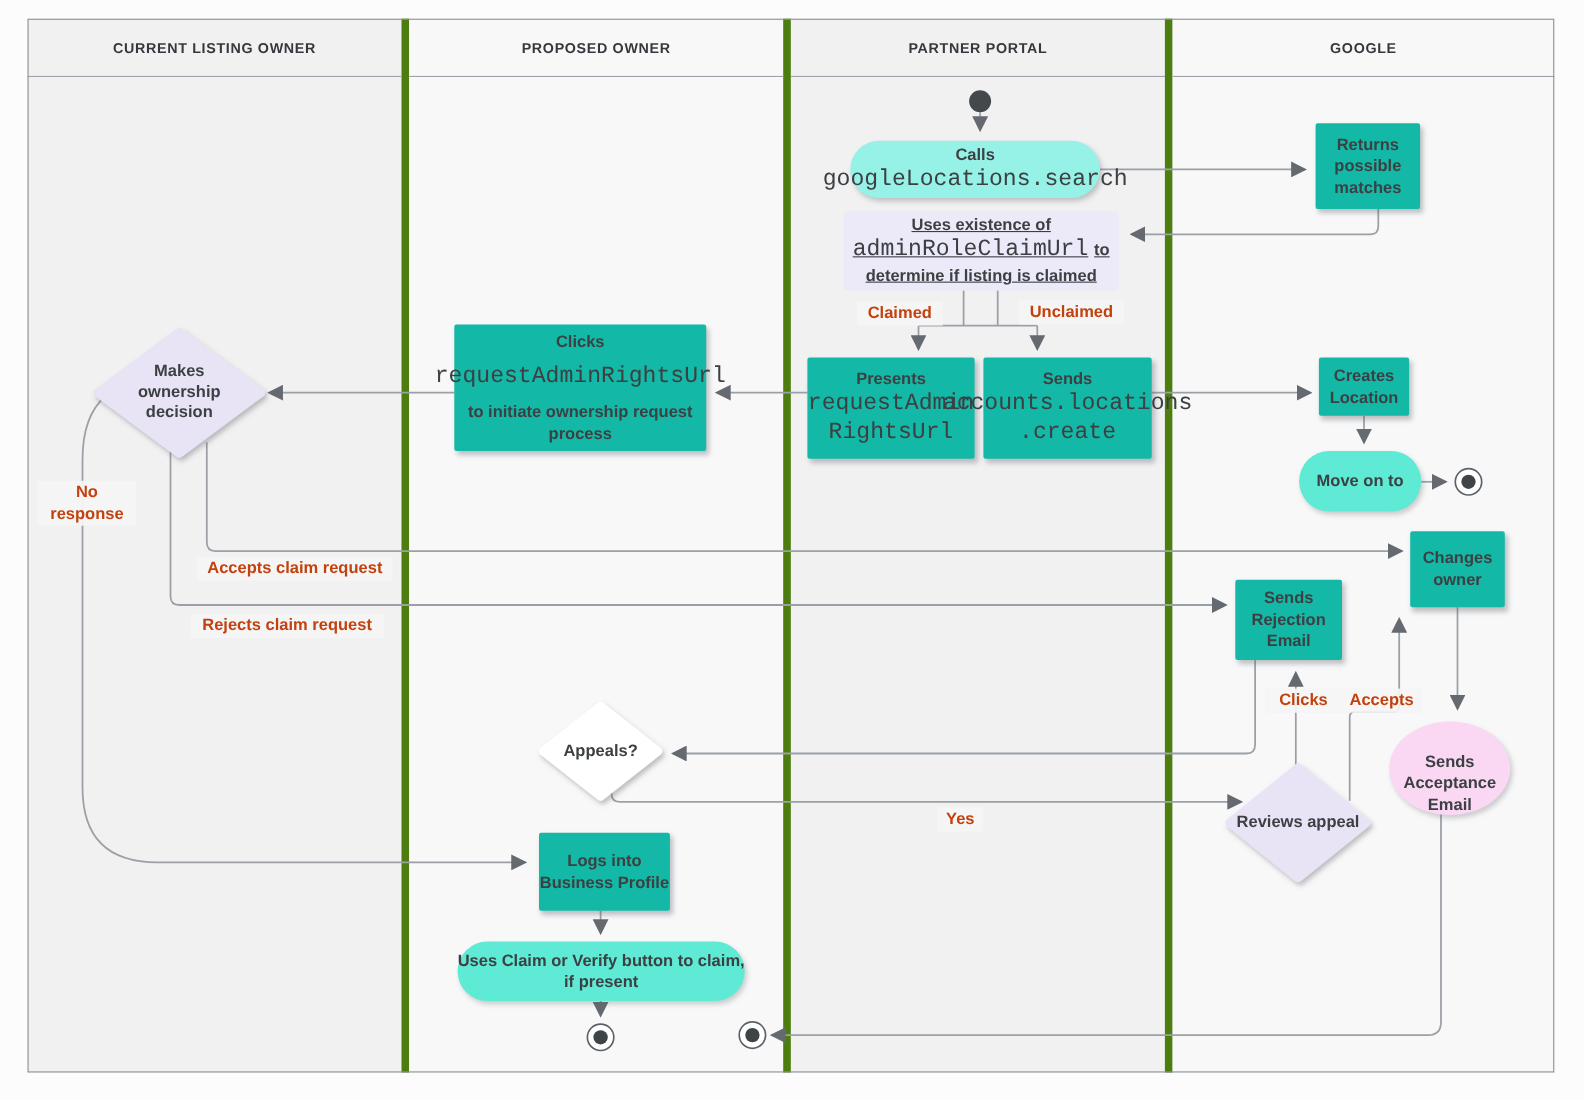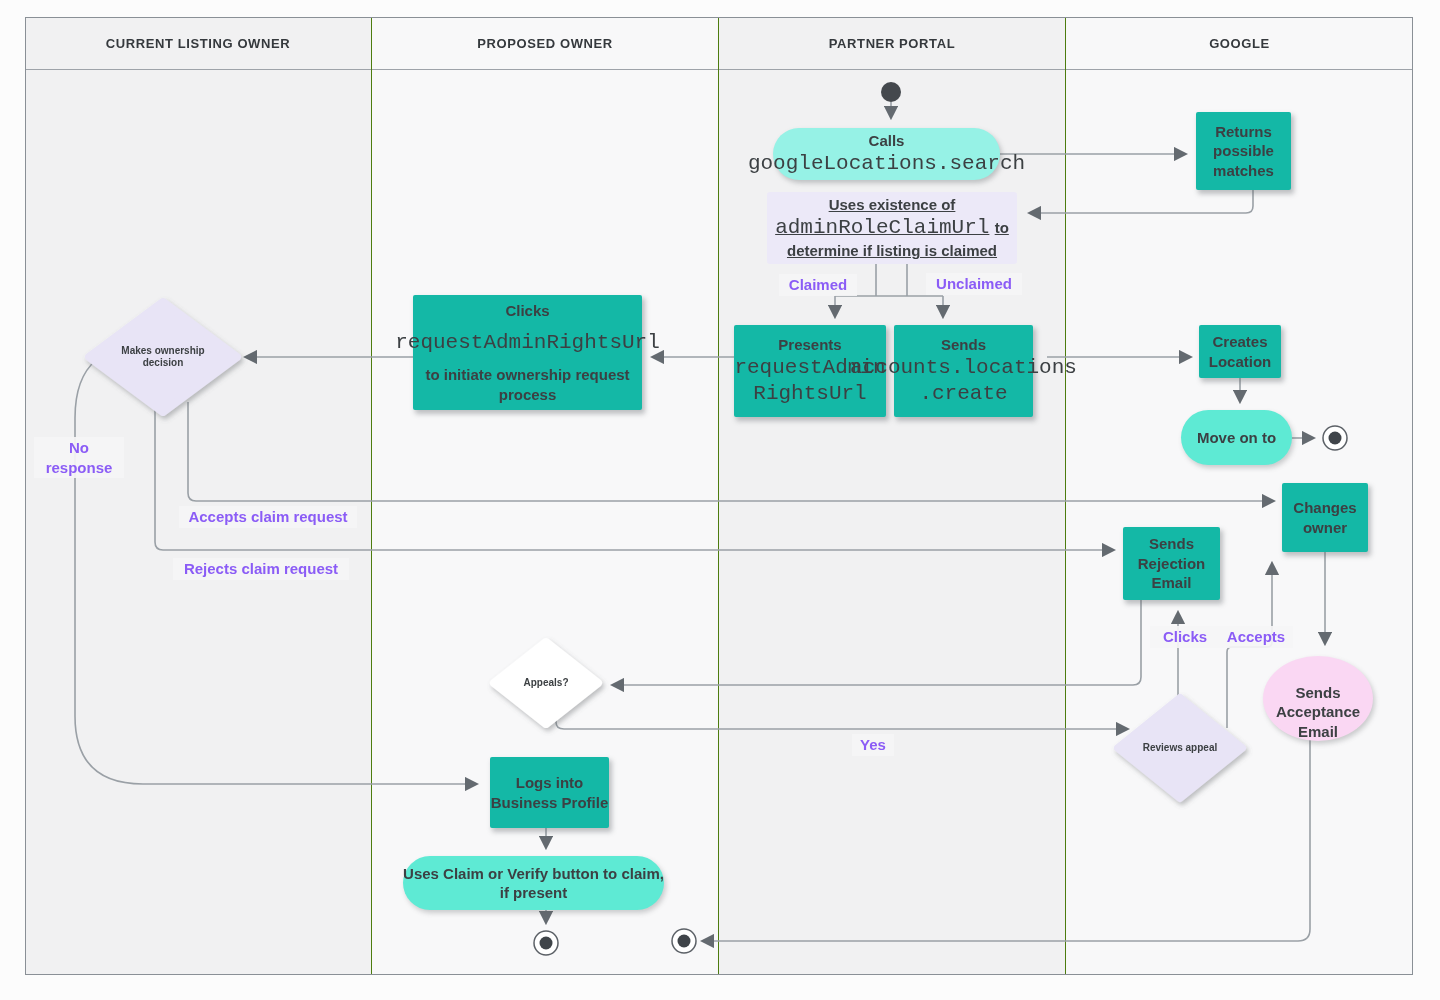--- a/index.html
+++ b/index.html
@@ -6,7 +6,7 @@
   .canvas{position:relative;width:1440px;height:1000px;background:#fcfcfc;overflow:hidden;
           font-family:"Liberation Sans",sans-serif;color:#3c4043;}
   .frame{position:absolute;left:25px;top:17px;width:1388px;height:958px;border:1.5px solid #8a9096;box-sizing:border-box;}
-  .lane{position:absolute;top:17px;height:958px;box-sizing:border-box;border-right:1px solid #4d7c0f;}
+  .lane{position:absolute;top:17px;height:958px;box-sizing:border-box;border-right:7px solid #4d7c0f;}
   .lane.last{border-right:none;}
   .lane-dark{background:#f1f1f2;}
   .lane-light{background:#f8f8f9;}

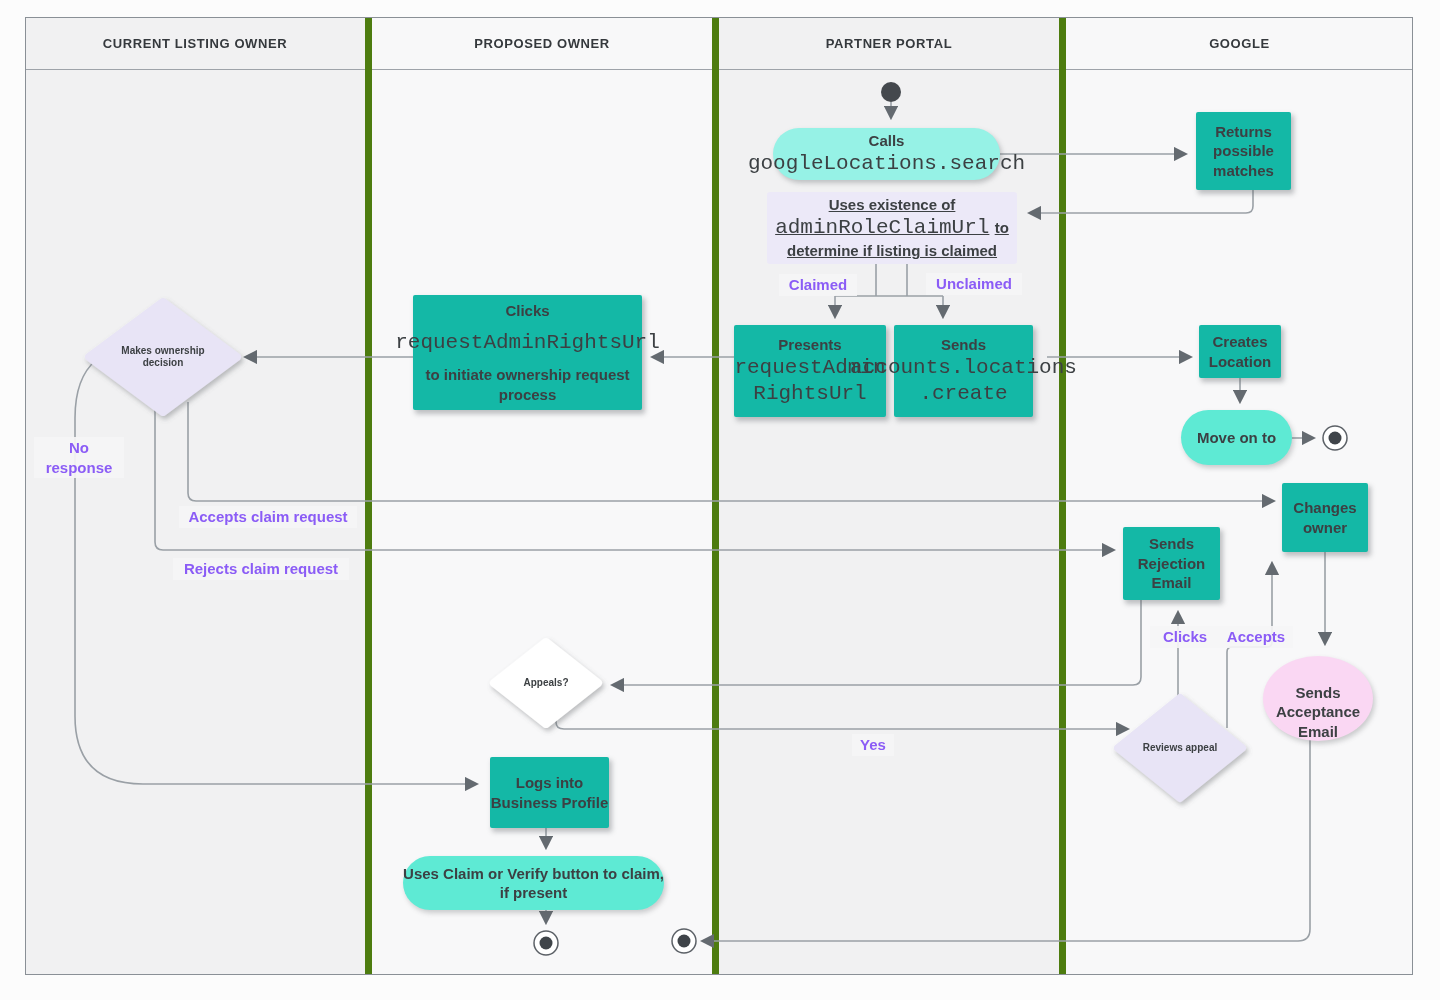--- a/index.html
+++ b/index.html
@@ -25,7 +25,7 @@
         font-size:10px;font-weight:bold;line-height:1.25;}
   .code{font-family:"Liberation Mono",monospace;font-weight:normal;font-size:21px;white-space:pre-line;line-height:1.25;}
   .after-code{margin-left:.35em;}
-  .edge-label{position:absolute;font-size:15px;font-weight:bold;color:#8b5cf6;text-align:center;
+  .edge-label{position:absolute;font-size:15px;font-weight:bold;color:#c2410c;text-align:center;
         background:rgba(245,245,246,.92);padding:1px 3px;line-height:1.3;}
 </style>
 </head>

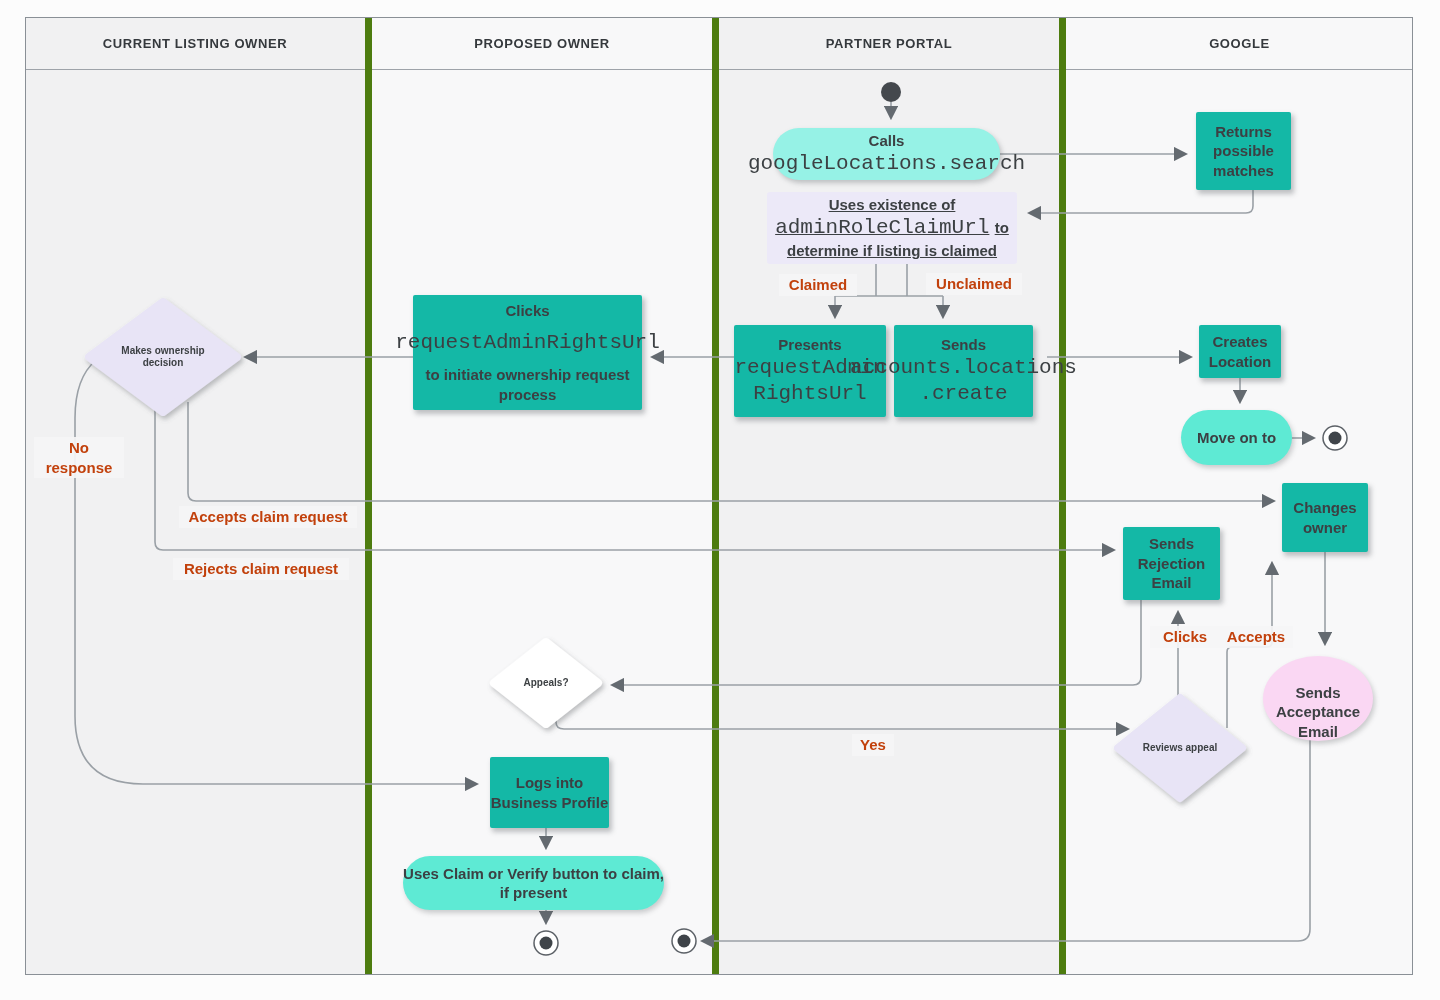--- a/index.html
+++ b/index.html
@@ -22,7 +22,7 @@
   .pink-blob{background:#fad7f3;border-radius:50%;box-shadow:2px 3px 5px rgba(95,99,104,.3);}
   .lav-box{background:#ece9f8;border-radius:3px;text-decoration:underline;}
   .diamond-text{position:absolute;display:flex;align-items:center;justify-content:center;text-align:center;
-        font-size:10px;font-weight:bold;line-height:1.25;}
+        font-size:15px;font-weight:bold;line-height:1.25;}
   .code{font-family:"Liberation Mono",monospace;font-weight:normal;font-size:21px;white-space:pre-line;line-height:1.25;}
   .after-code{margin-left:.35em;}
   .edge-label{position:absolute;font-size:15px;font-weight:bold;color:#c2410c;text-align:center;

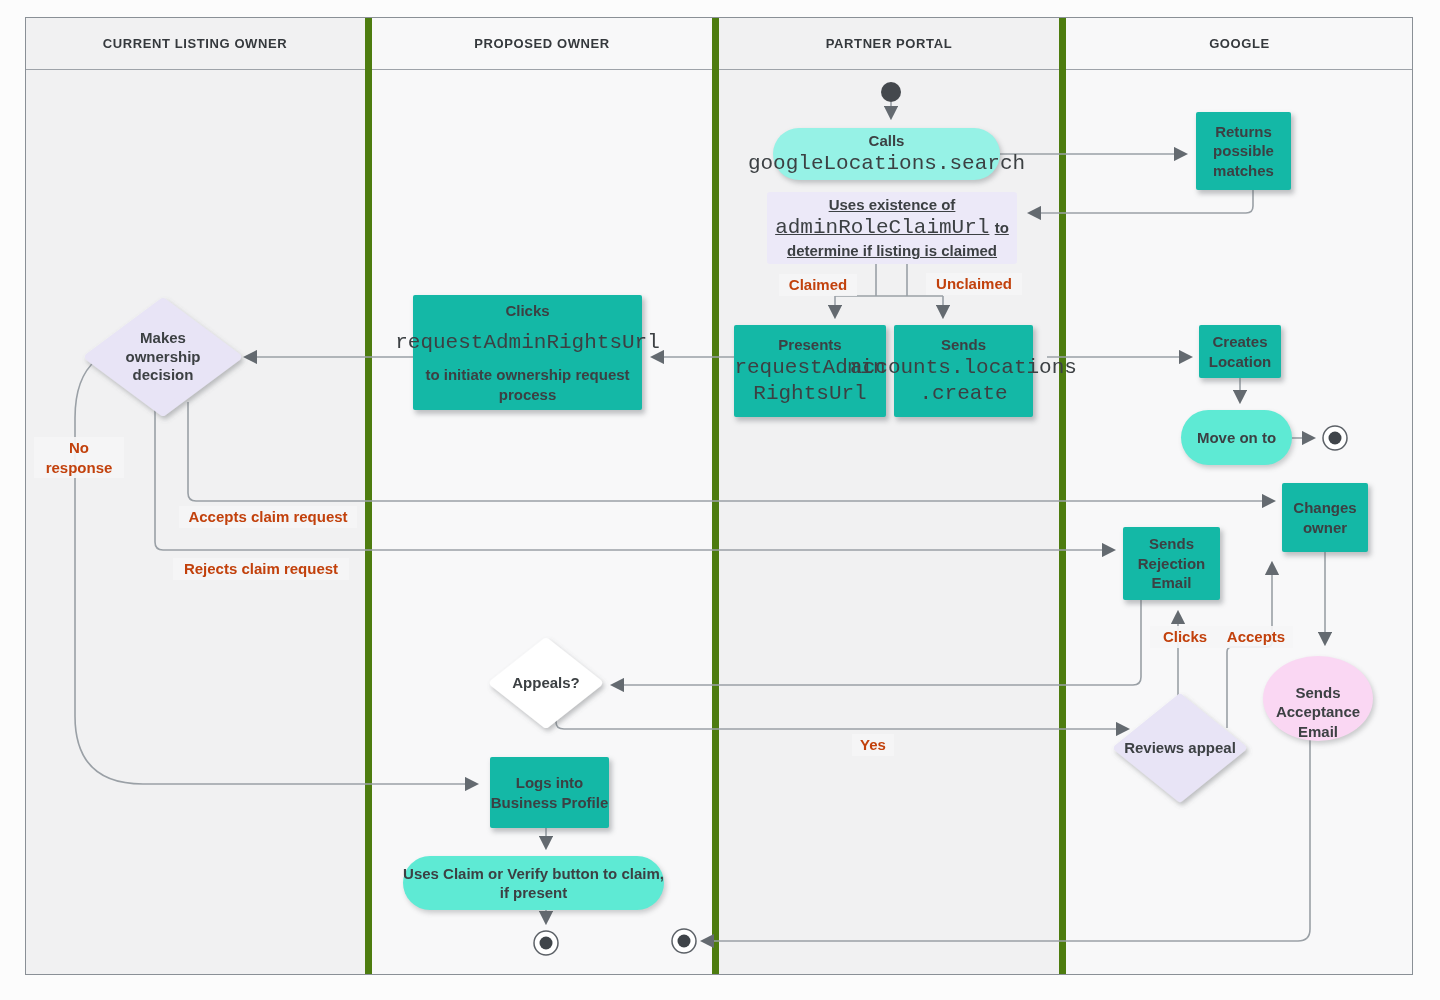--- a/index.html
+++ b/index.html
@@ -124,7 +124,7 @@
 RightsUrl</span>
   </div>
 
-  <div class="node white-box" style="left:894px;top:325px;width:139px;height:92px;">
+  <div class="node white-box" style="left:894px;top:325px;width:153px;height:92px;">
     <span>Sends</span>
     <span class="code">accounts.locations
 .create</span>

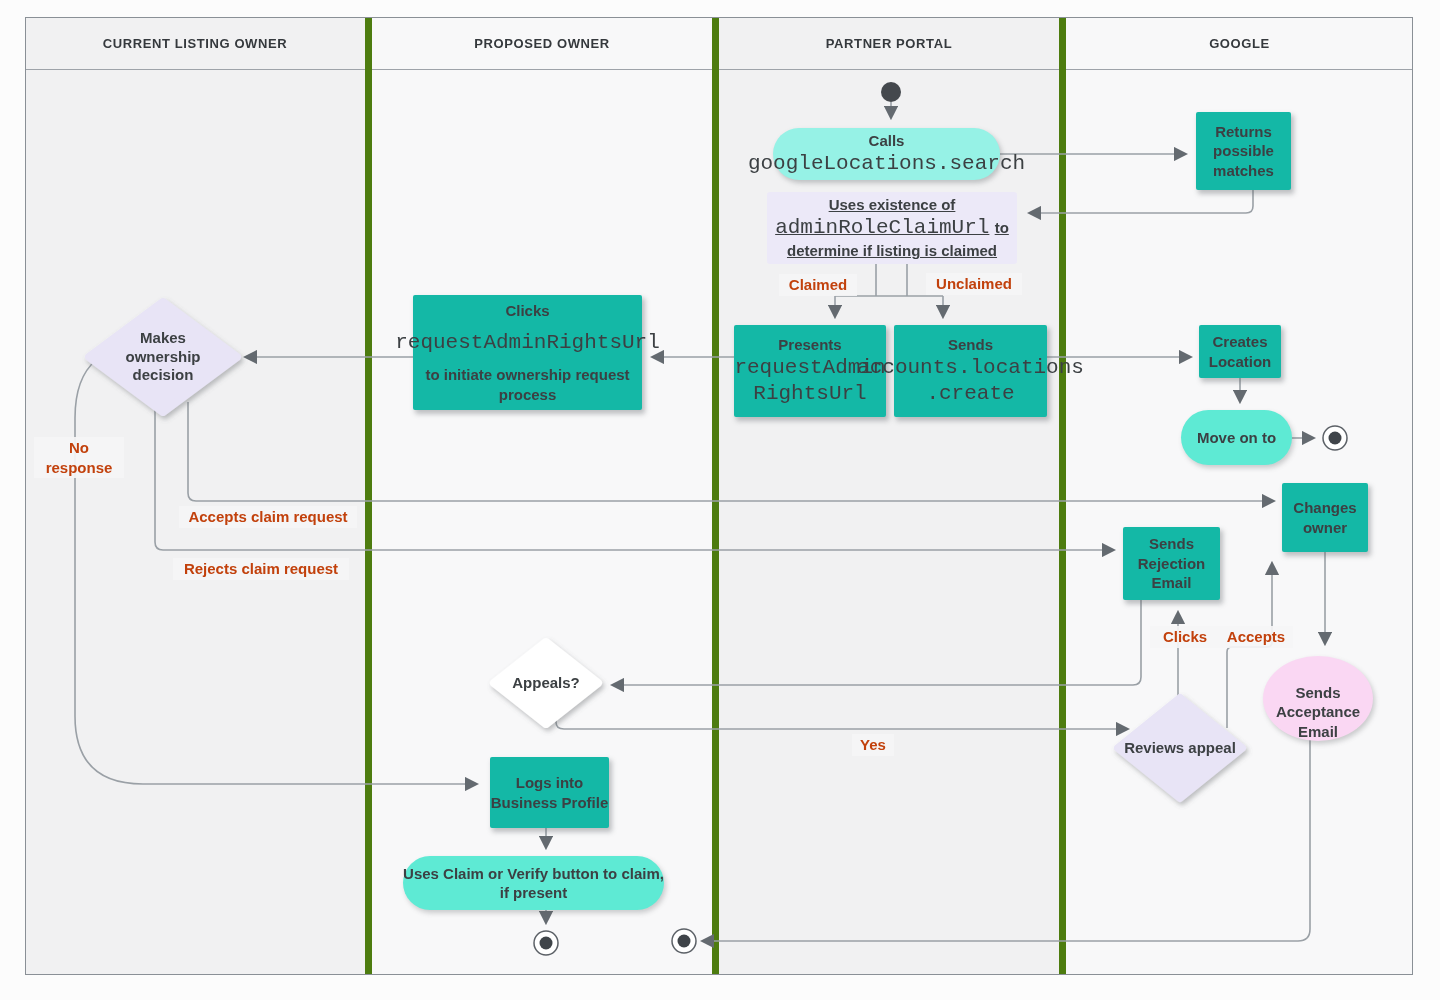--- a/index.html
+++ b/index.html
@@ -160,7 +160,7 @@
     <span>Logs into Business Profile</span>
   </div>
 
-  <div class="node pink-pill" style="left:403px;top:856px;width:261px;height:54px;">
+  <div class="node pink-pill" style="left:416px;top:856px;width:261px;height:54px;">
     <span>Uses Claim or Verify button to claim, if present</span>
   </div>
 

